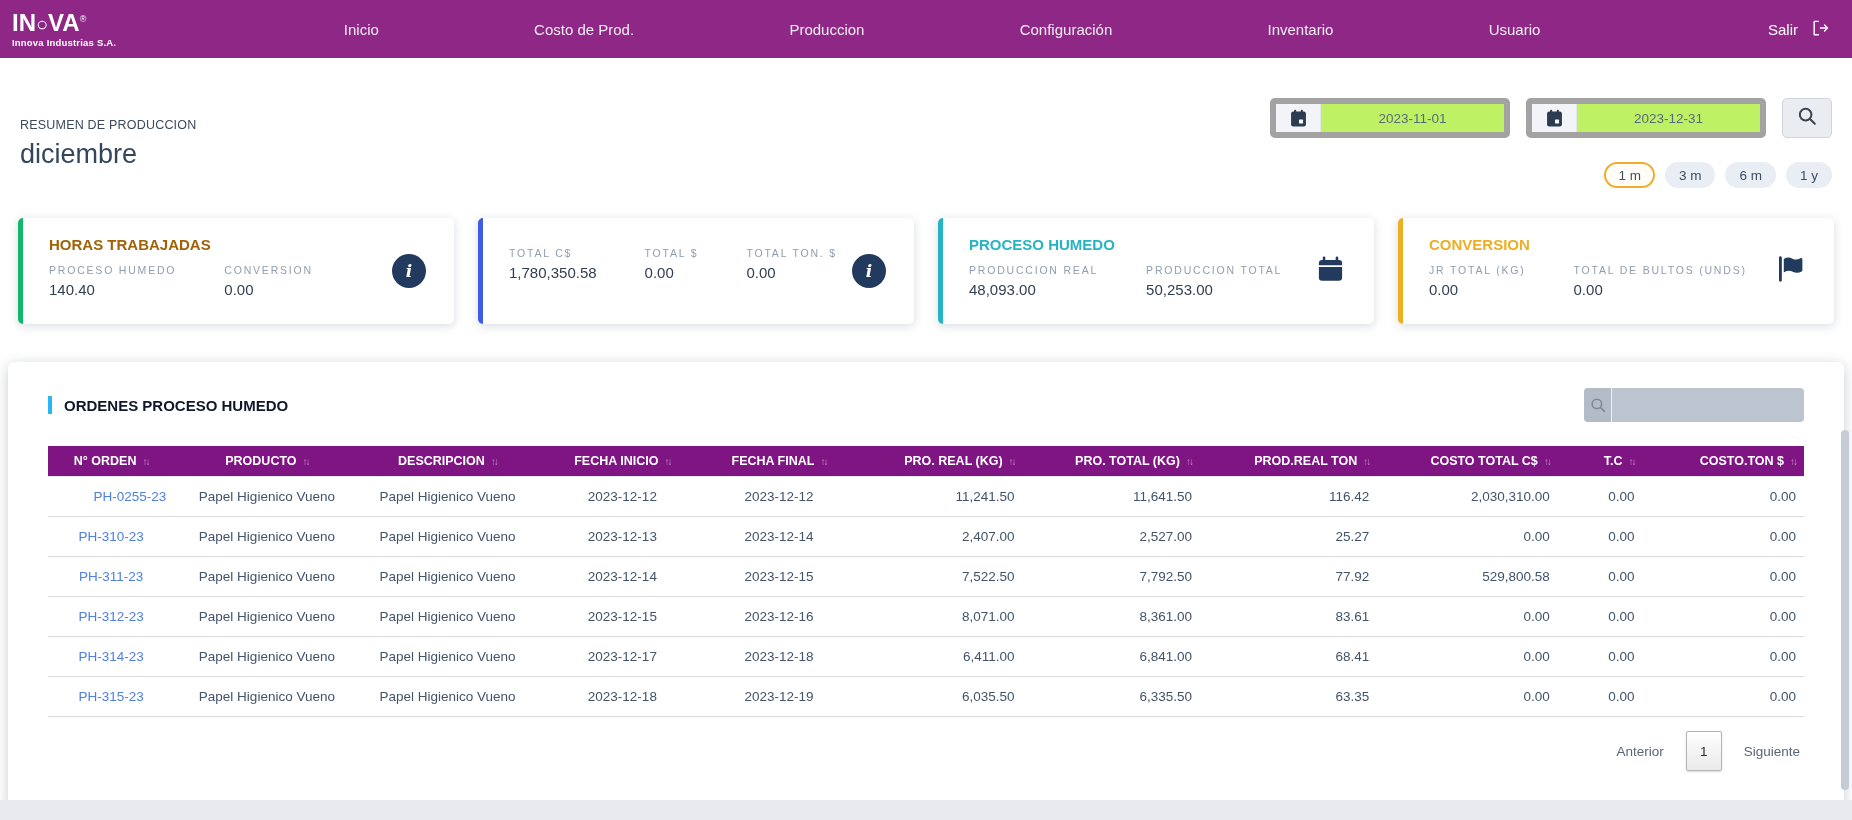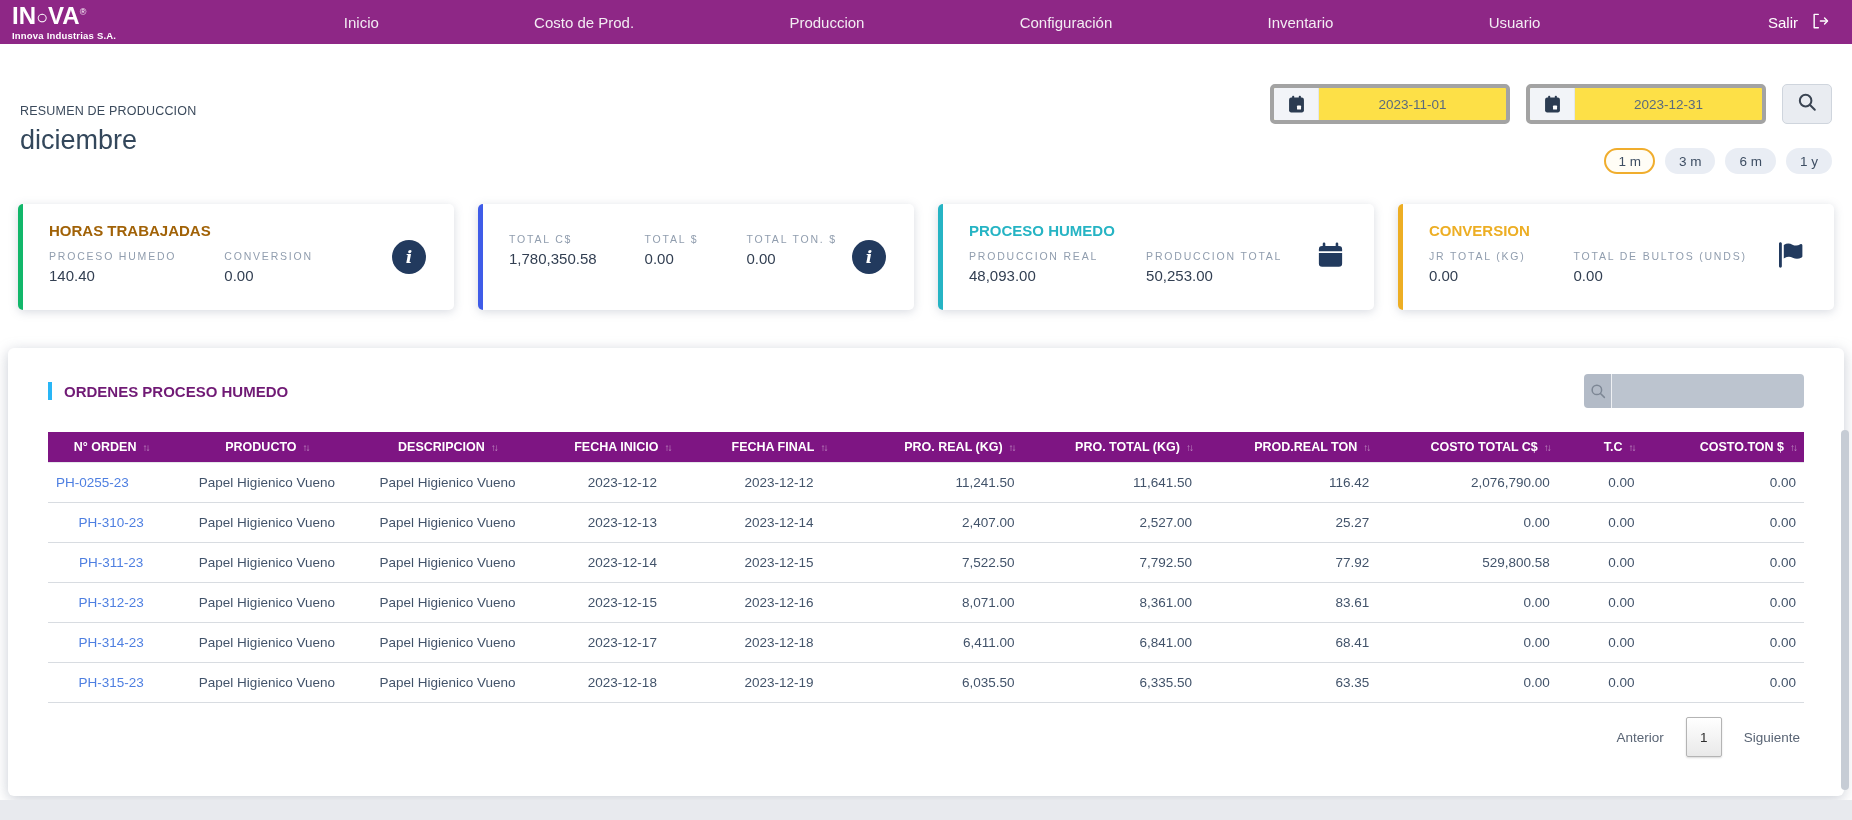--- a/index.html
+++ b/index.html
@@ -7,7 +7,7 @@
   .page{background:#fff;height:800px;overflow:hidden;position:relative;}
 
   
-  .navbar{height:44px;background:var(--navbar,#8e2786);display:flex;align-items:center;
+  .navbar{height:58px;background:var(--navbar,#8e2786);display:flex;align-items:center;
     padding:0 22px 0 12px;box-sizing:border-box;}
   .brand{color:#fff;line-height:1;cursor:pointer;}
   .brand-logo{font-size:24px;font-weight:900;letter-spacing:0;}

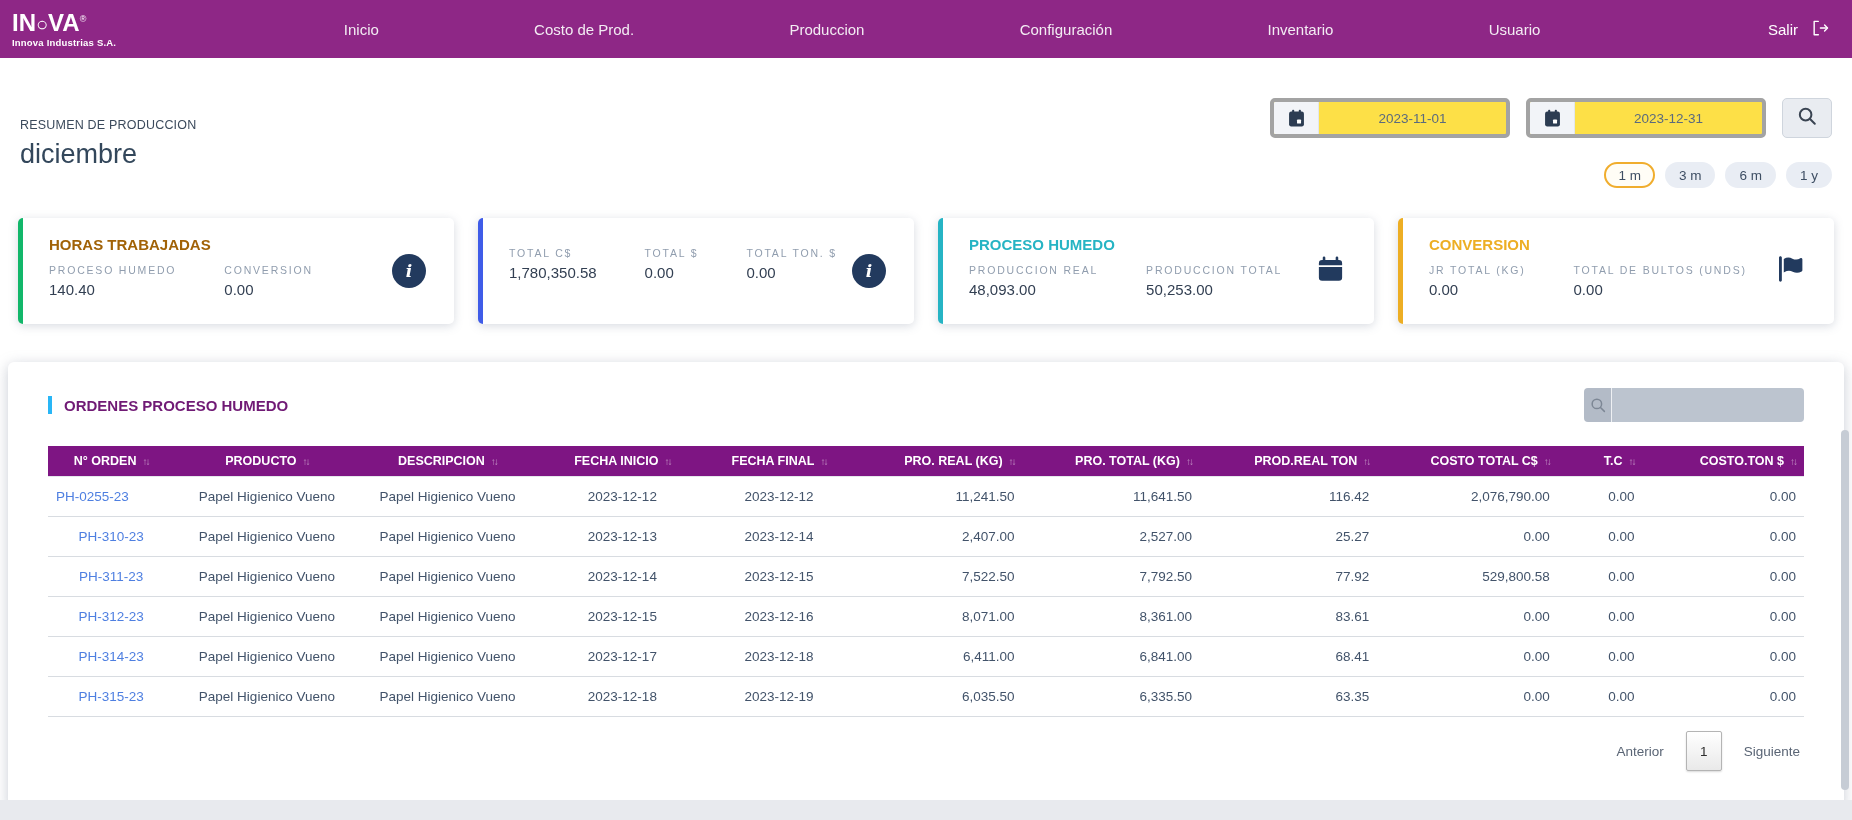--- a/index.html
+++ b/index.html
@@ -25,8 +25,8 @@
   .page-title{font-size:27px;color:#33475b;margin-top:7px;font-weight:400;}
   .controls{display:flex;flex-direction:column;align-items:flex-end;gap:24px;padding-top:2px;}
   .dates-row{display:flex;gap:16px;align-items:center;}
-  .date-group{display:flex;width:240px;height:40px;border:4px solid #a3a3a3;border-radius:5px;
-    overflow:hidden;background:#fde047;box-sizing:border-box;}
+  .date-group{display:flex;width:240px;height:40px;border:6px solid #a3a3a3;border-radius:5px;
+    overflow:hidden;background:#bef264;box-sizing:border-box;}
   .date-icon-seg{width:44px;background:#f2f4f8;display:flex;align-items:center;justify-content:center;
     border-right:1px solid #e2e6ec;cursor:pointer;}
   .date-value{flex:1;display:flex;align-items:center;justify-content:center;

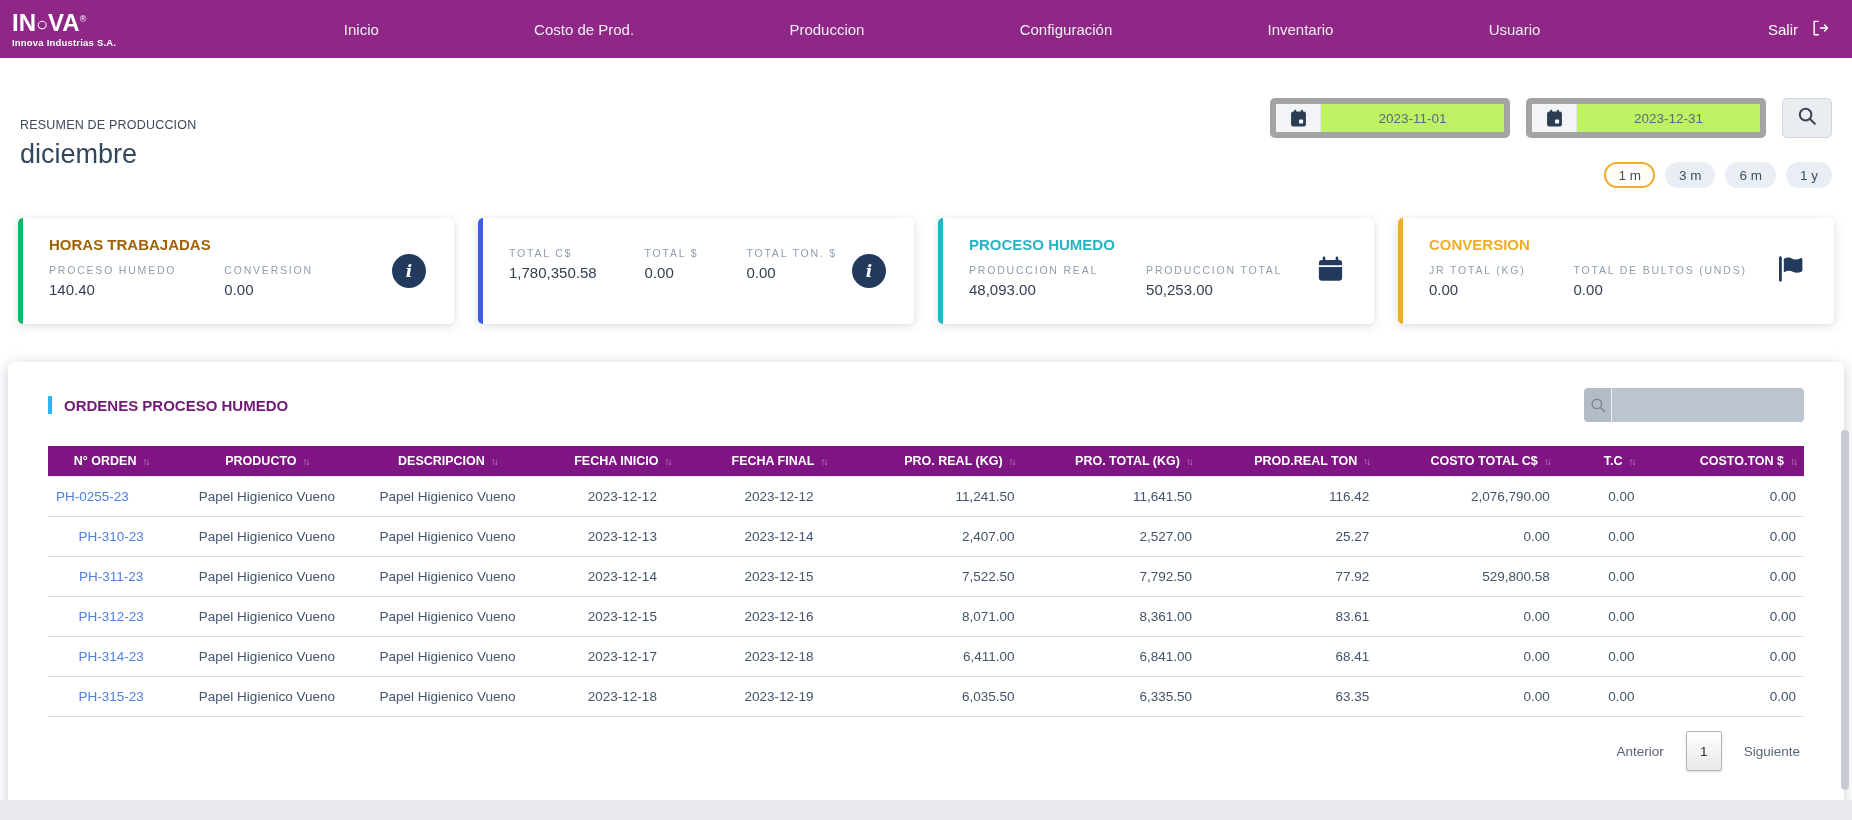--- a/index.html
+++ b/index.html
@@ -57,7 +57,7 @@
     box-shadow:0 3px 14px rgba(120,130,150,.4);padding:26px 40px 14px;
     box-sizing:border-box;height:448px;}
   .section-head{display:flex;justify-content:space-between;align-items:center;}
-  .section-title{display:flex;align-items:center;font-size:15px;font-weight:800;color:#701a75;}
+  .section-title{display:flex;align-items:center;font-size:15px;font-weight:800;color:#0f172a;}
   .accent-bar{width:4px;height:18px;background:var(--section-accent,#29b6f6);margin-right:12px;}
   .table-search{display:flex;width:220px;height:34px;border-radius:4px;overflow:hidden;}
   .ts-btn{width:66px;background:#b3bbc7;display:flex;align-items:center;justify-content:center;

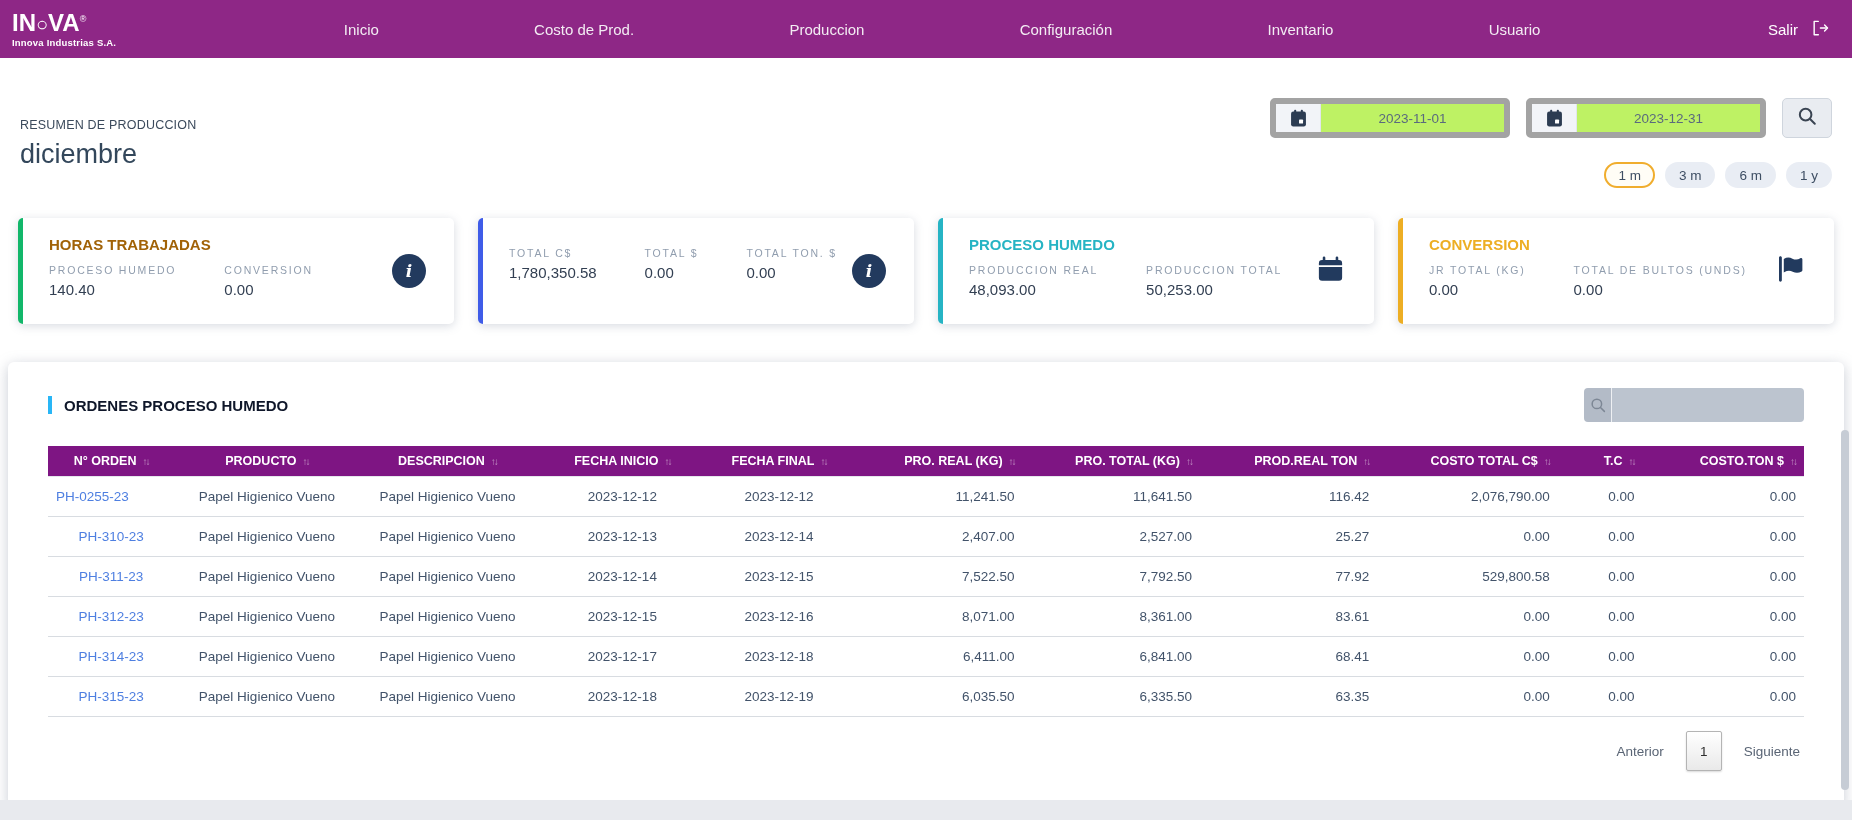--- a/index.html
+++ b/index.html
@@ -263,7 +263,7 @@
         </thead>
       <tbody>
           <tr>
-            <td style="text-align: left;"><a class="order-link">PH-0255-23</a></td>
+            <td style="text-align: right;"><a class="order-link">PH-0255-23</a></td>
             <td style="text-align: center;">Papel Higienico Vueno</td>
             <td style="text-align: center;">Papel Higienico Vueno</td>
             <td style="text-align: center;">2023-12-12</td>

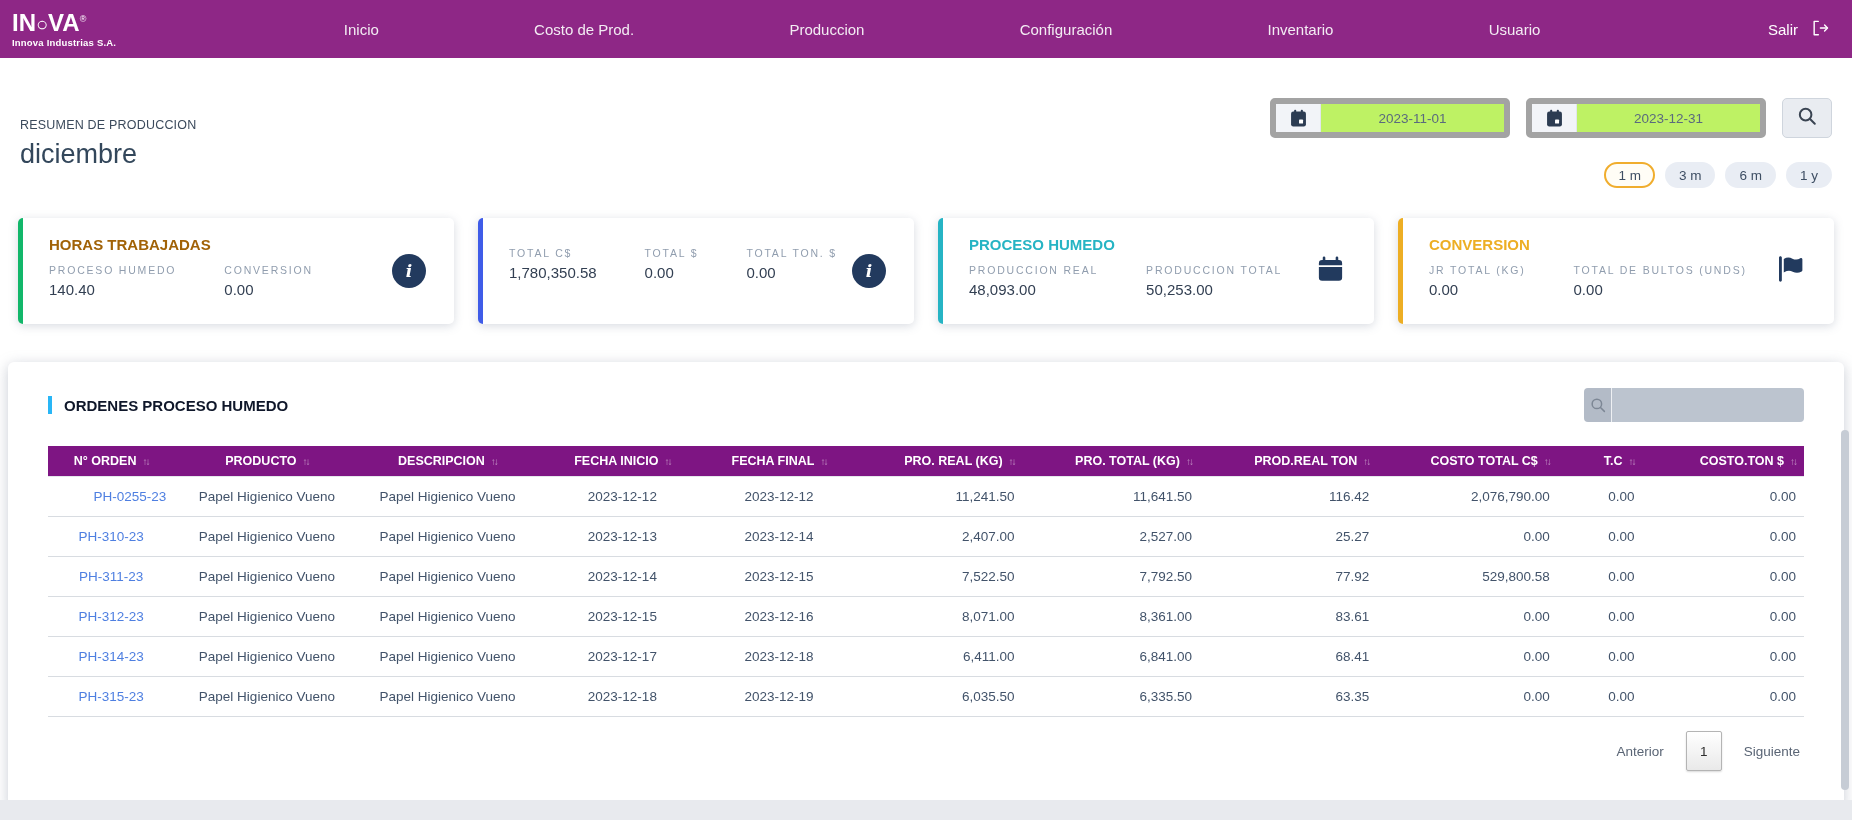--- a/index.html
+++ b/index.html
@@ -271,7 +271,7 @@
             <td style="text-align: right;">11,241.50</td>
             <td style="text-align: right;">11,641.50</td>
             <td style="text-align: right;">116.42</td>
-            <td style="text-align: right;">2,076,790.00</td>
+            <td style="text-align: right;">2,030,310.00</td>
             <td style="text-align: right;">0.00</td>
             <td style="text-align: right;">0.00</td>
           </tr>

